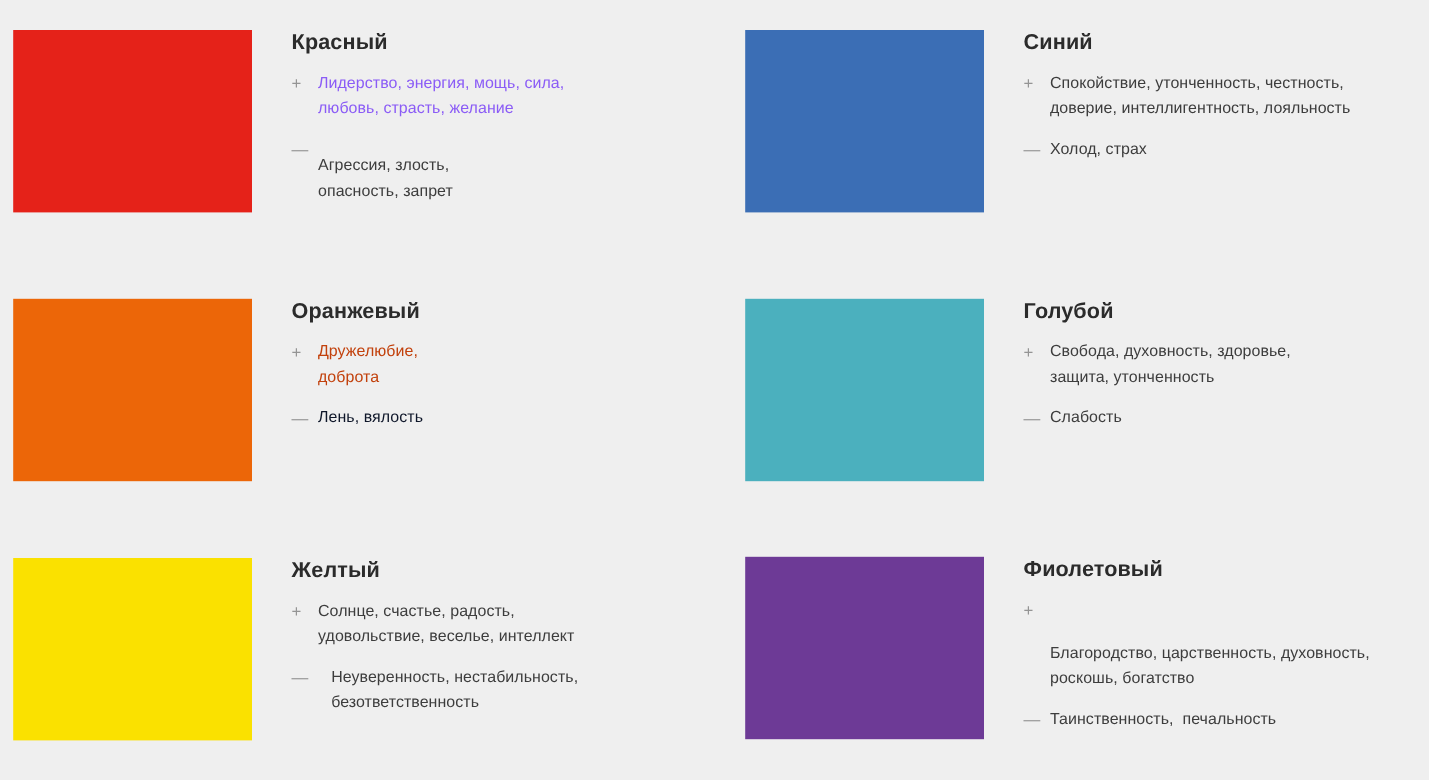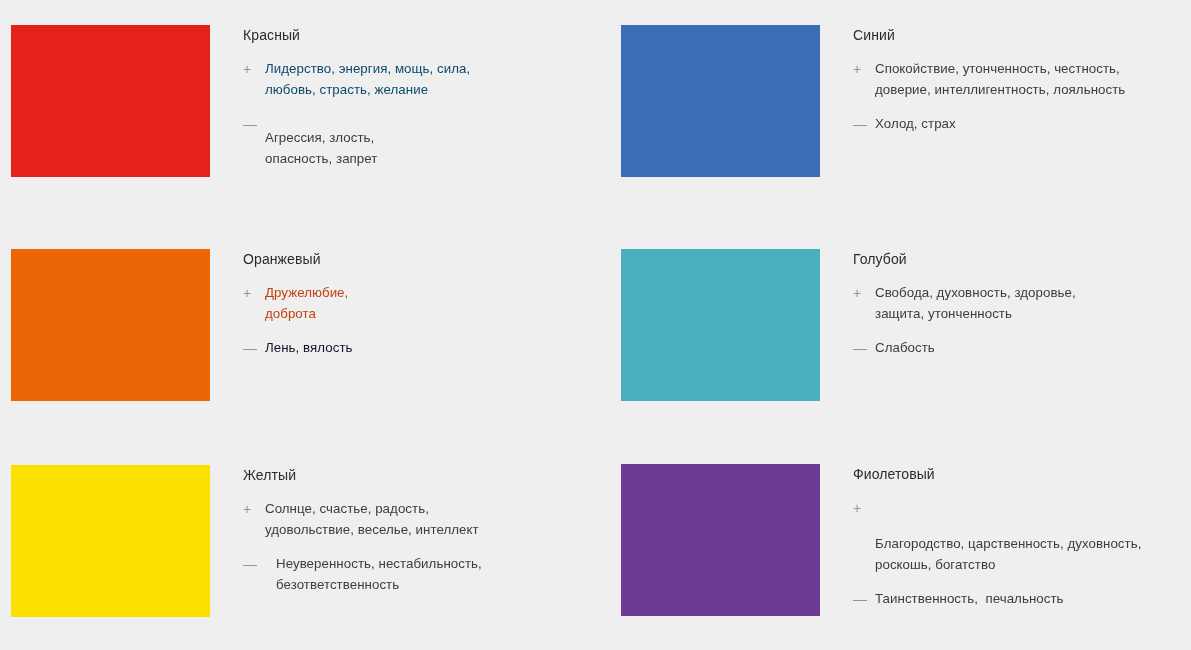--- a/index.html
+++ b/index.html
@@ -57,8 +57,8 @@
   }
 
   .color-name {
-    font-size: 14px;
-    font-weight: normal;
+    font-size: 18px;
+    font-weight: bold;
     color: #2b2b2b;
     letter-spacing: 0.1px;
     line-height: 16px;

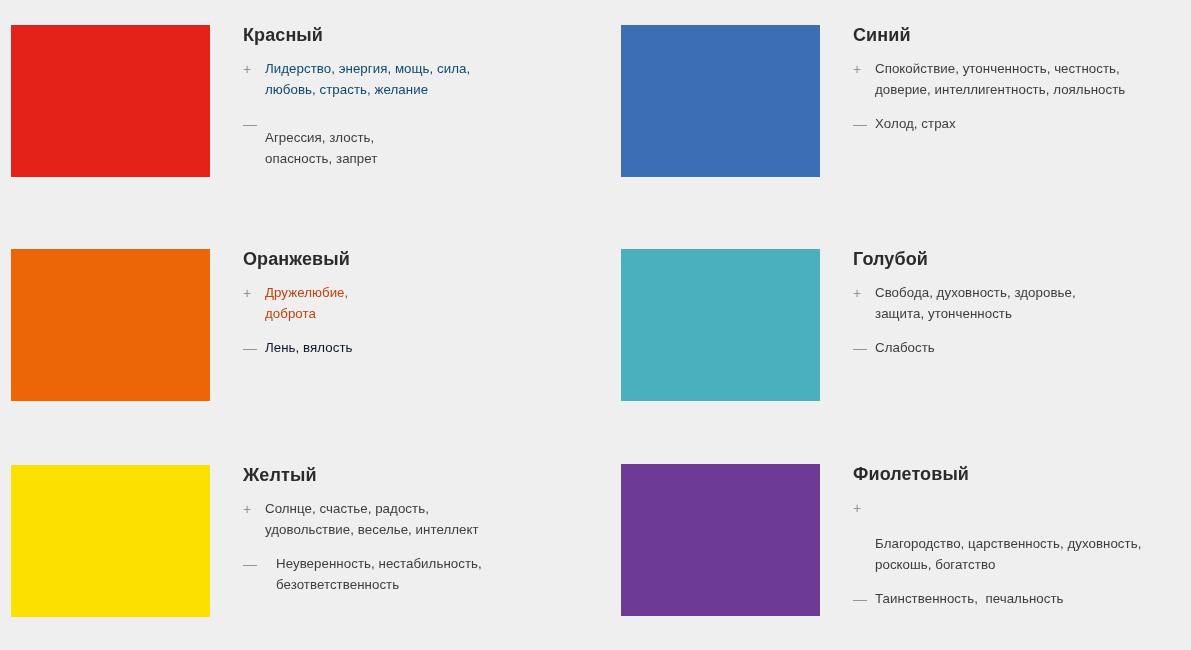--- a/index.html
+++ b/index.html
@@ -108,7 +108,7 @@
       <ul class="trait-list">
         <li class="trait">
           <span class="trait-marker" style="color: rgb(148, 148, 148);">+</span>
-          <span class="trait-text" style="color: #0c4a6e;">Лидерство, энергия, мощь, сила,
+          <span class="trait-text" style="color: #8b5cf6;">Лидерство, энергия, мощь, сила,
 любовь, страсть, желание</span>
         </li>
         <li class="trait">

